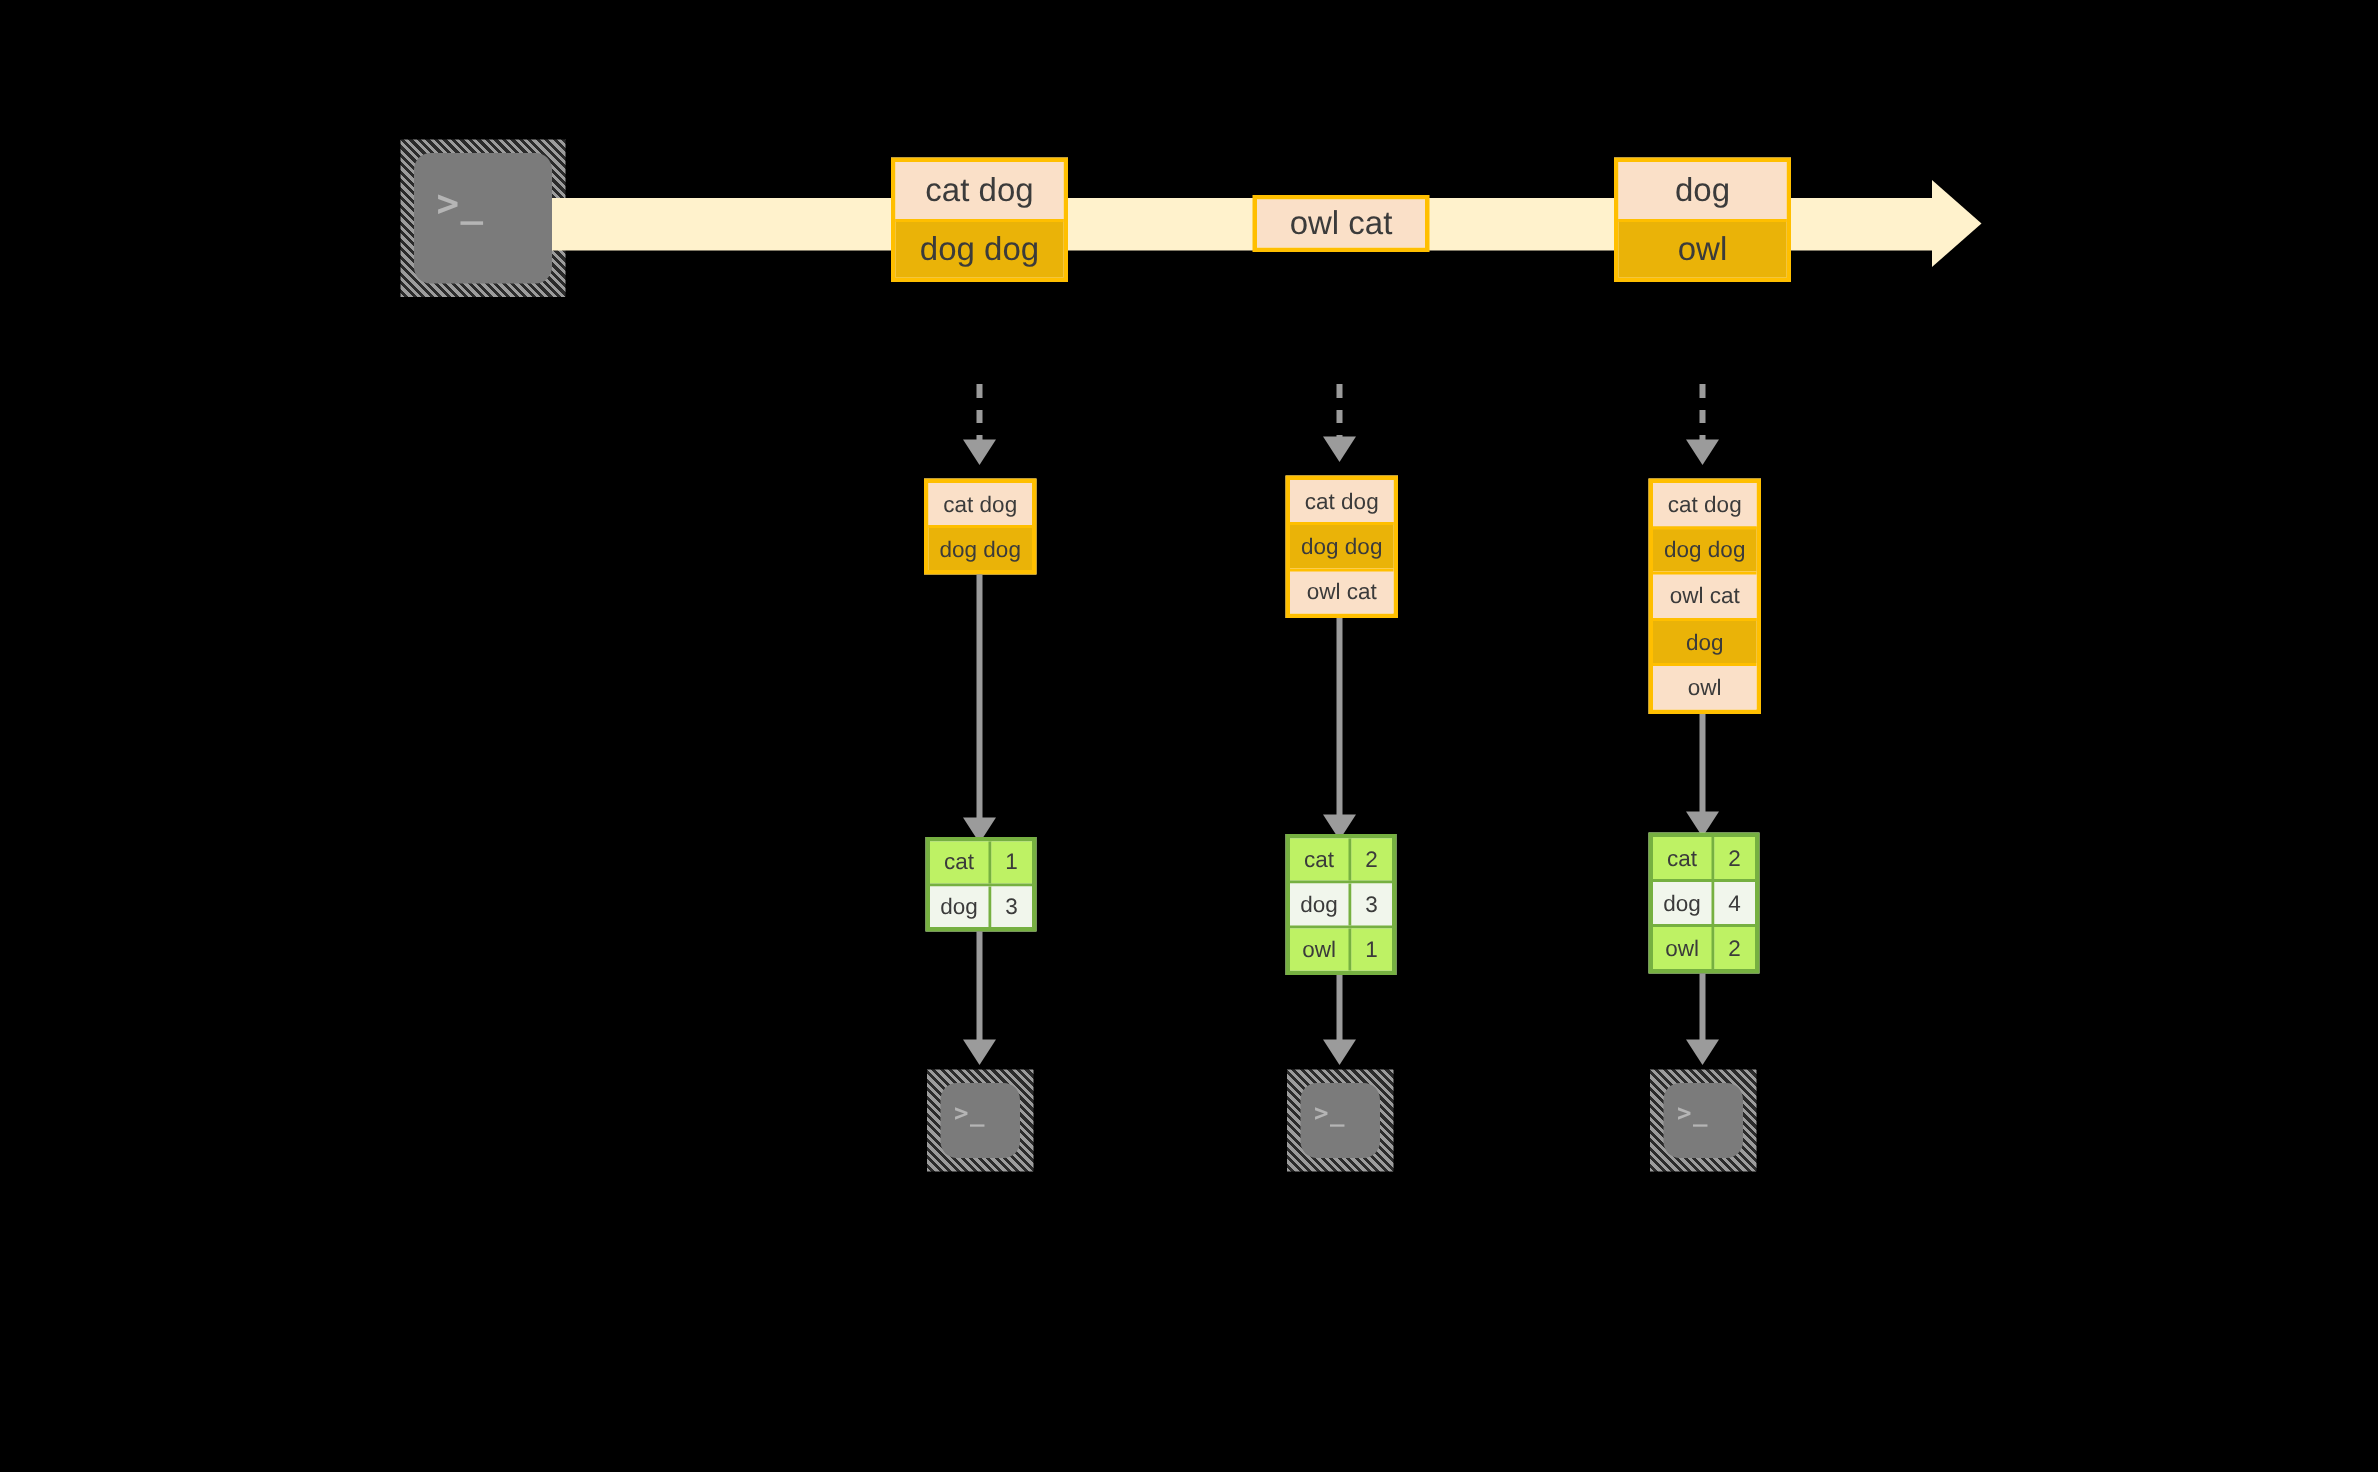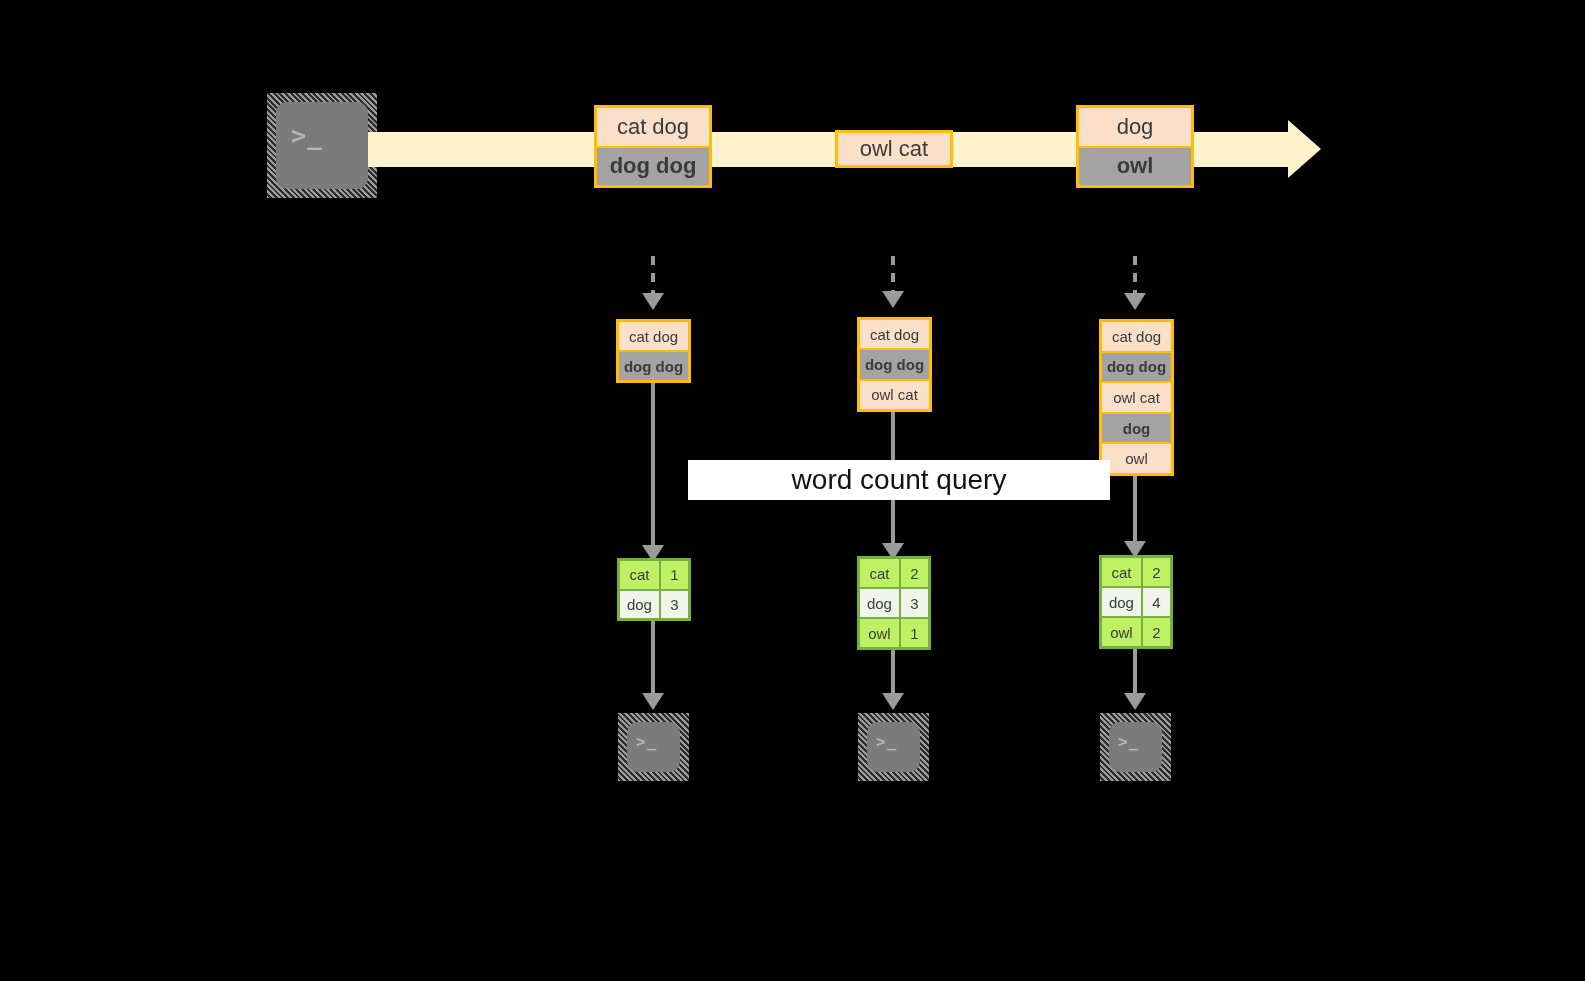--- a/index.html
+++ b/index.html
@@ -29,7 +29,7 @@
   .obox .r{flex:1;display:flex;align-items:center;justify-content:center;
         color:#3b3b3b;box-sizing:border-box;white-space:nowrap;}
   .obox .r.dark{background:#fae0c8;}
-  .obox .r.light{background:#a3a3a3;font-weight:bold;}
+  .obox .r.light{background:#eab308;}
   .obox .r + .r{border-top:2px solid #ffbf00;}
 
   

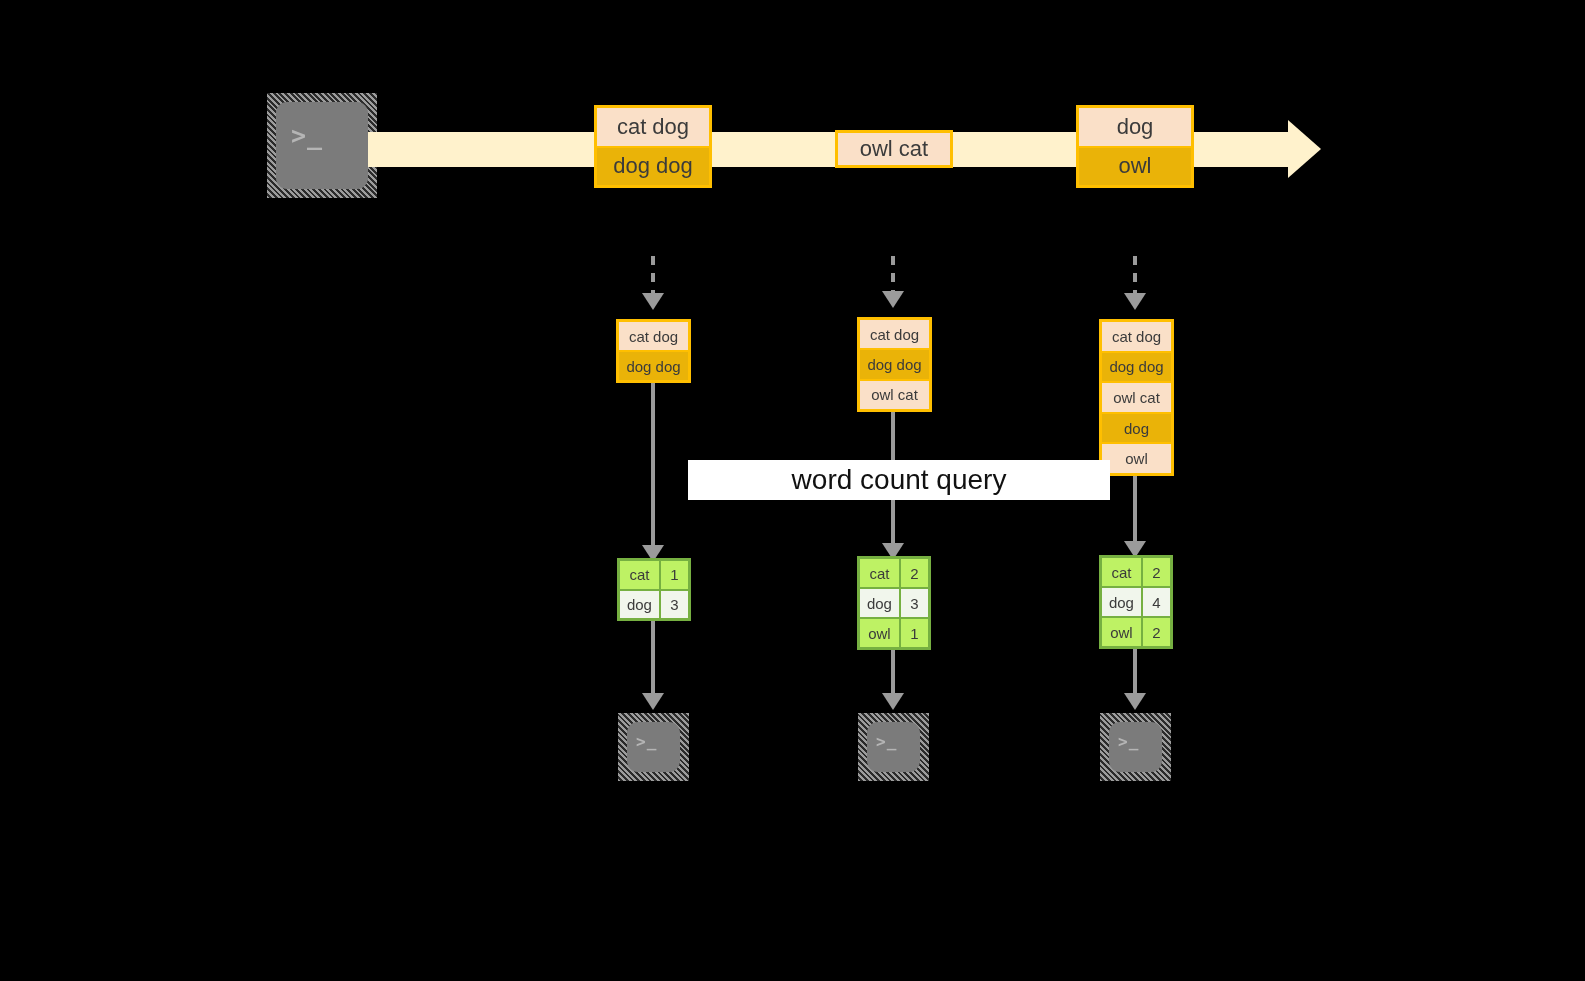--- a/index.html
+++ b/index.html
@@ -191,7 +191,6 @@
     </div>
   </div>
 
-  <div class="qlabel" style="left:688px;top:460px;width:422px;height:40px;font-size:28px;">word count query</div>
 
 </div>
 

